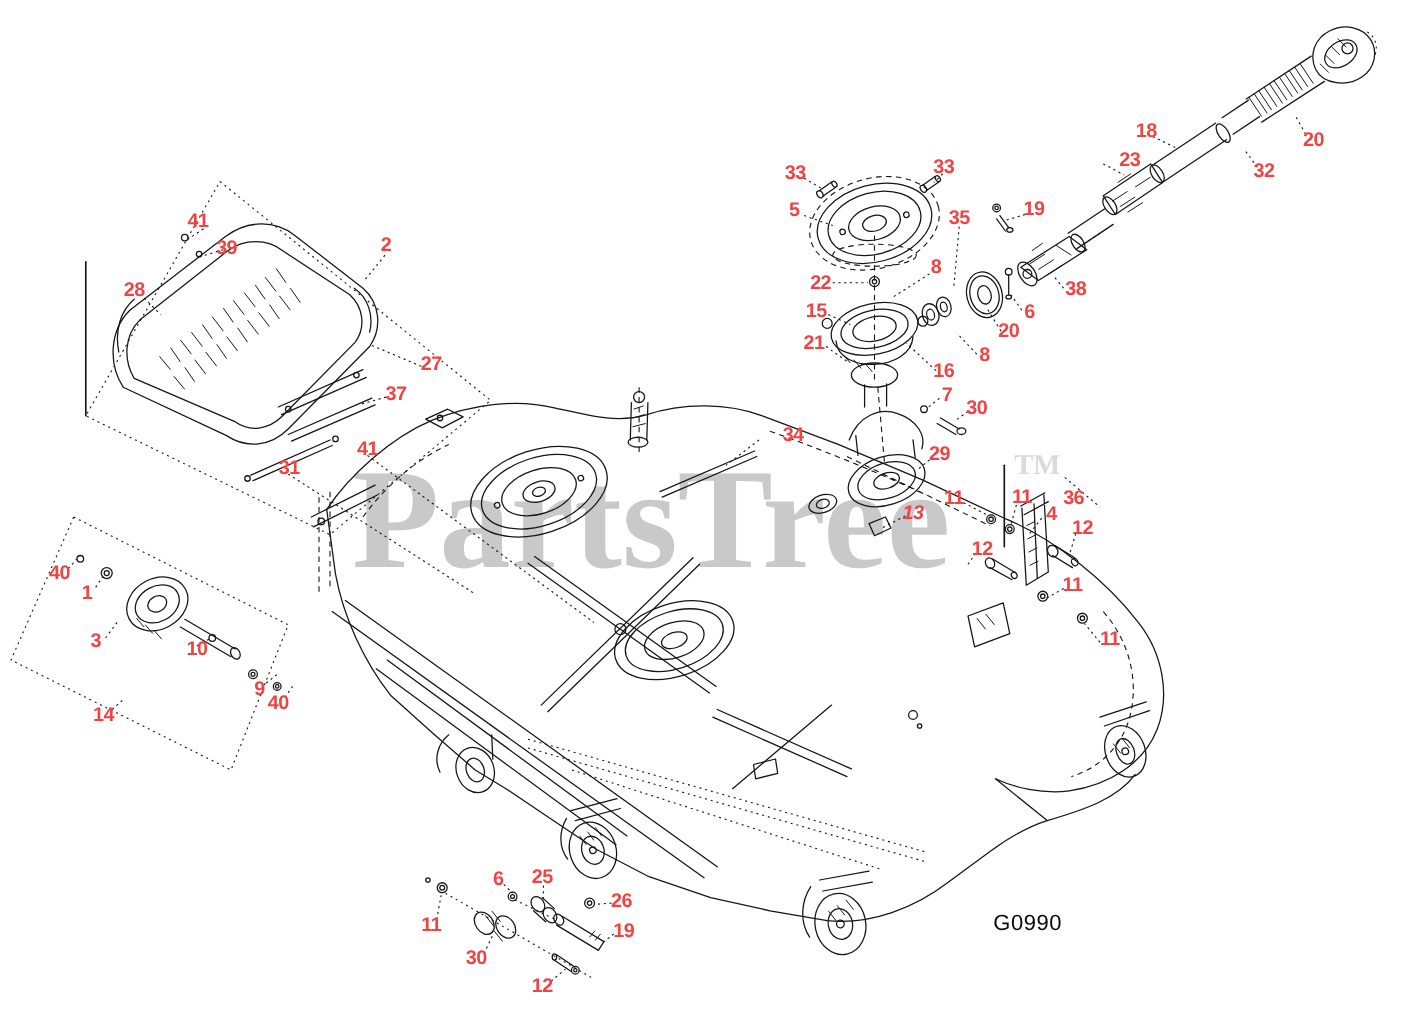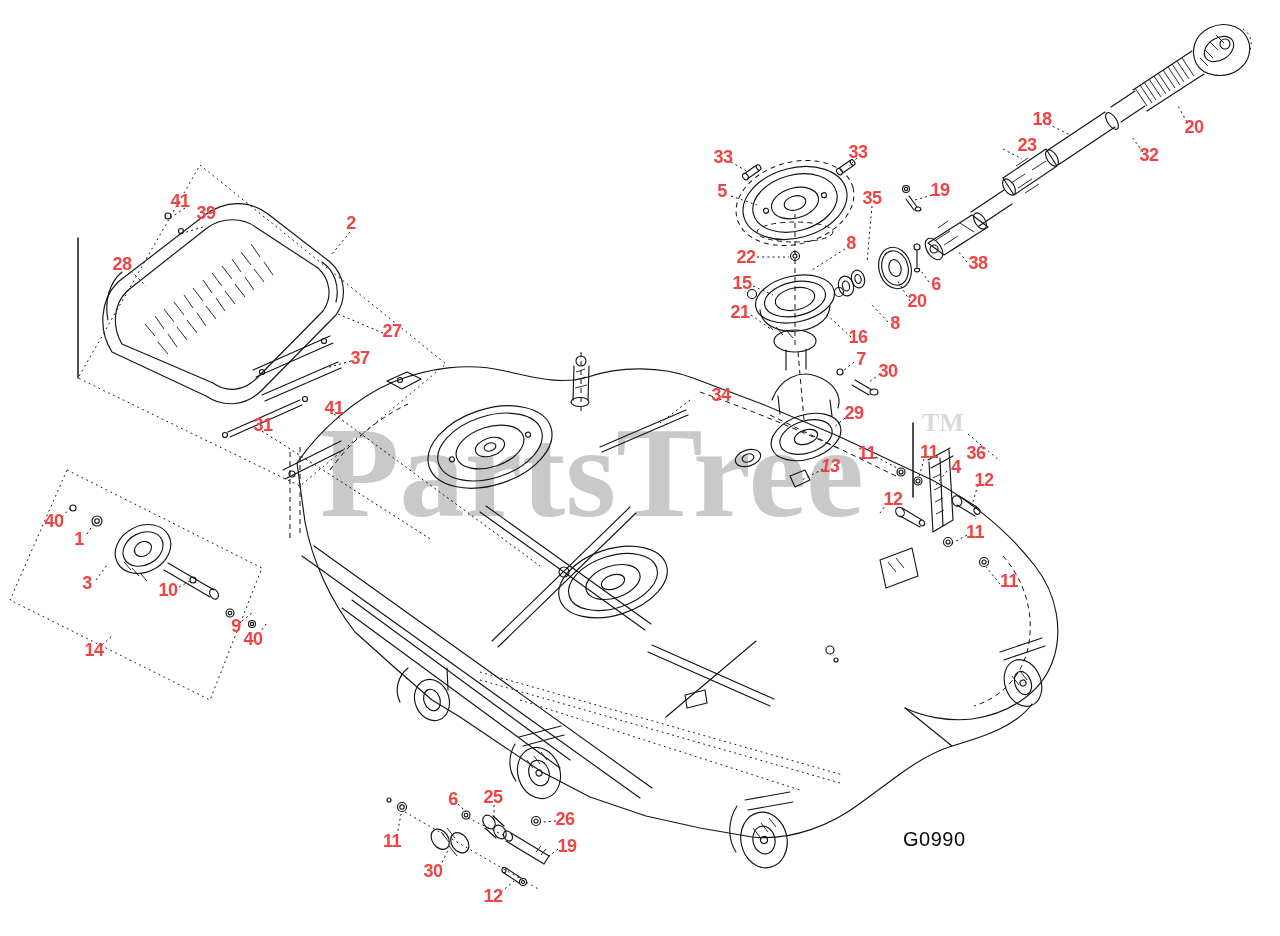--- a/index.html
+++ b/index.html
@@ -317,7 +317,7 @@
 
   <div class="callout-layer">
       <span class="callout" style="left: 180px; top: 201px;">41</span>
-      <span class="callout" style="left: 206px; top: 213px;">39</span>
+      <span class="callout" style="left: 206px; top: 225px;">39</span>
       <span class="callout" style="left: 351px; top: 223px;">2</span>
       <span class="callout" style="left: 122px; top: 264px;">28</span>
       <span class="callout" style="left: 392px; top: 331px;">27</span>

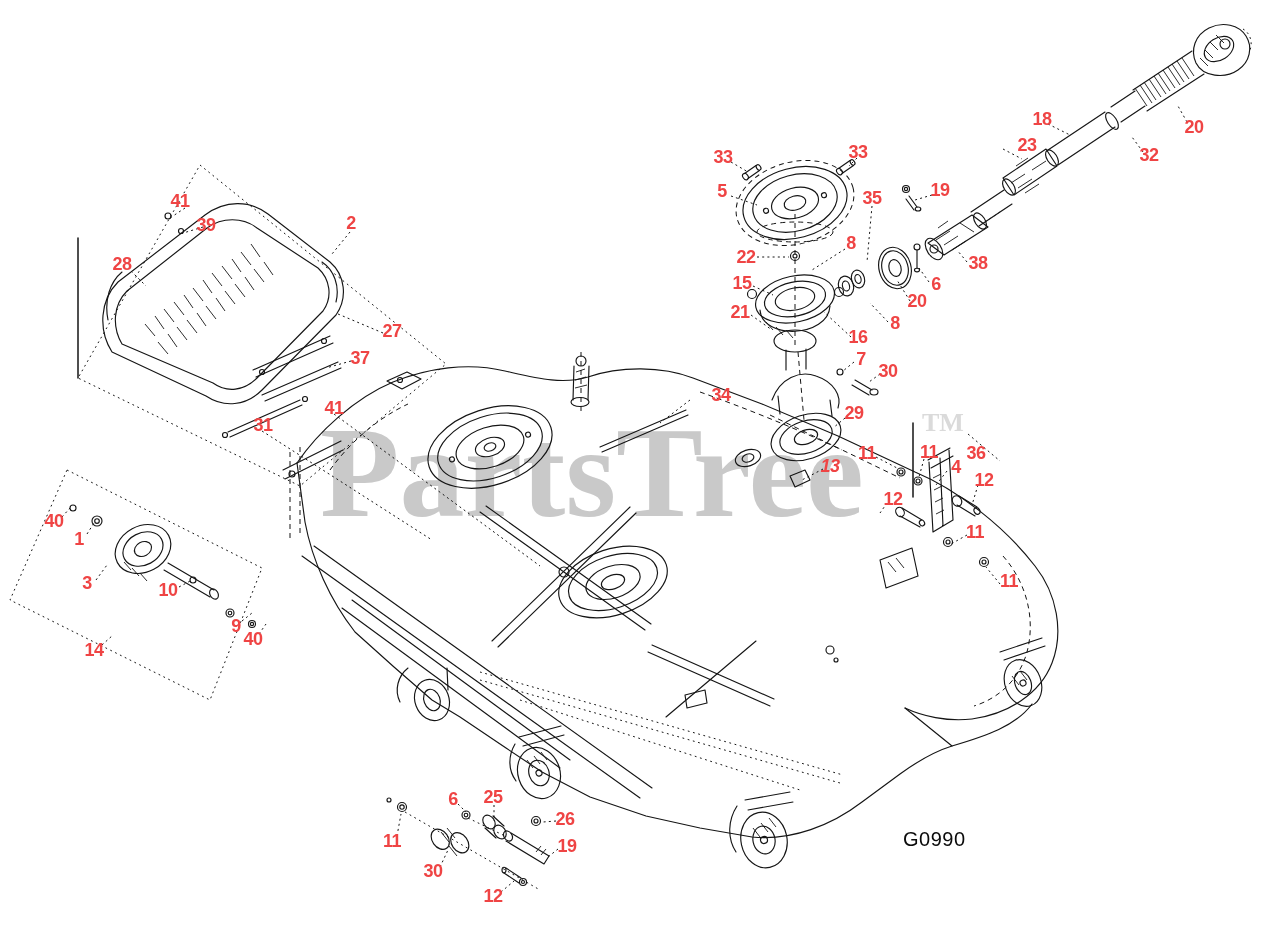--- a/index.html
+++ b/index.html
@@ -358,7 +358,7 @@
       <span class="callout" style="left: 54px; top: 521px;">40</span>
       <span class="callout" style="left: 79px; top: 539px;">1</span>
       <span class="callout" style="left: 87px; top: 583px;">3</span>
-      <span class="callout" style="left: 168px; top: 590px;">10</span>
+      <span class="callout" style="left: 179px; top: 590px;">10</span>
       <span class="callout" style="left: 236px; top: 626px;">9</span>
       <span class="callout" style="left: 253px; top: 639px;">40</span>
       <span class="callout" style="left: 94px; top: 650px;">14</span>

